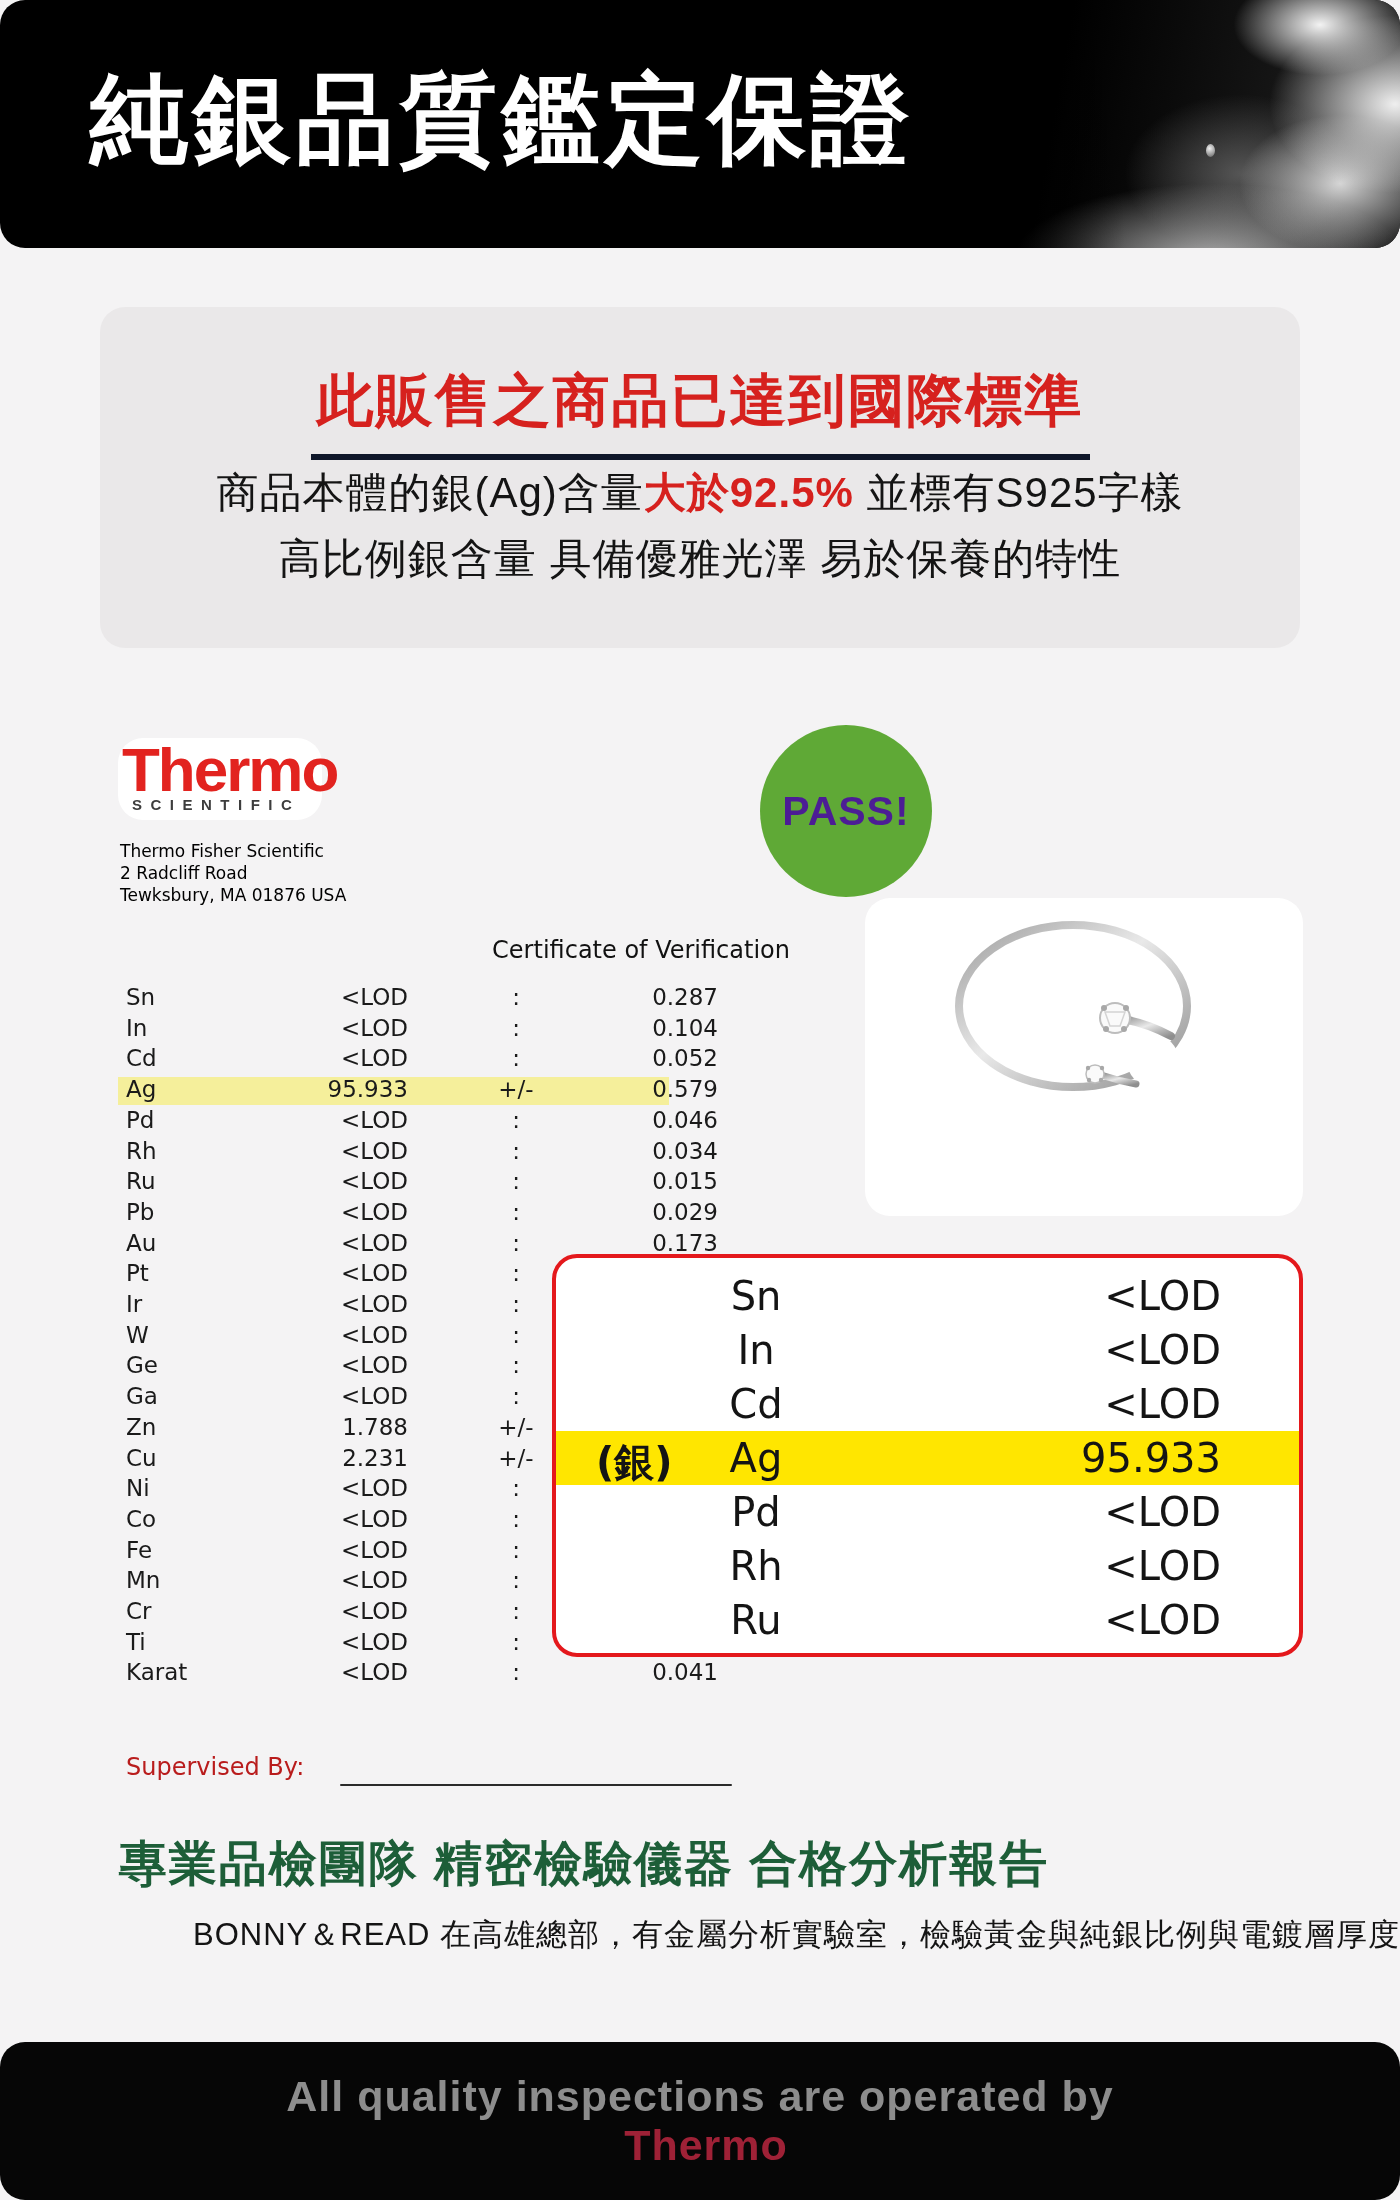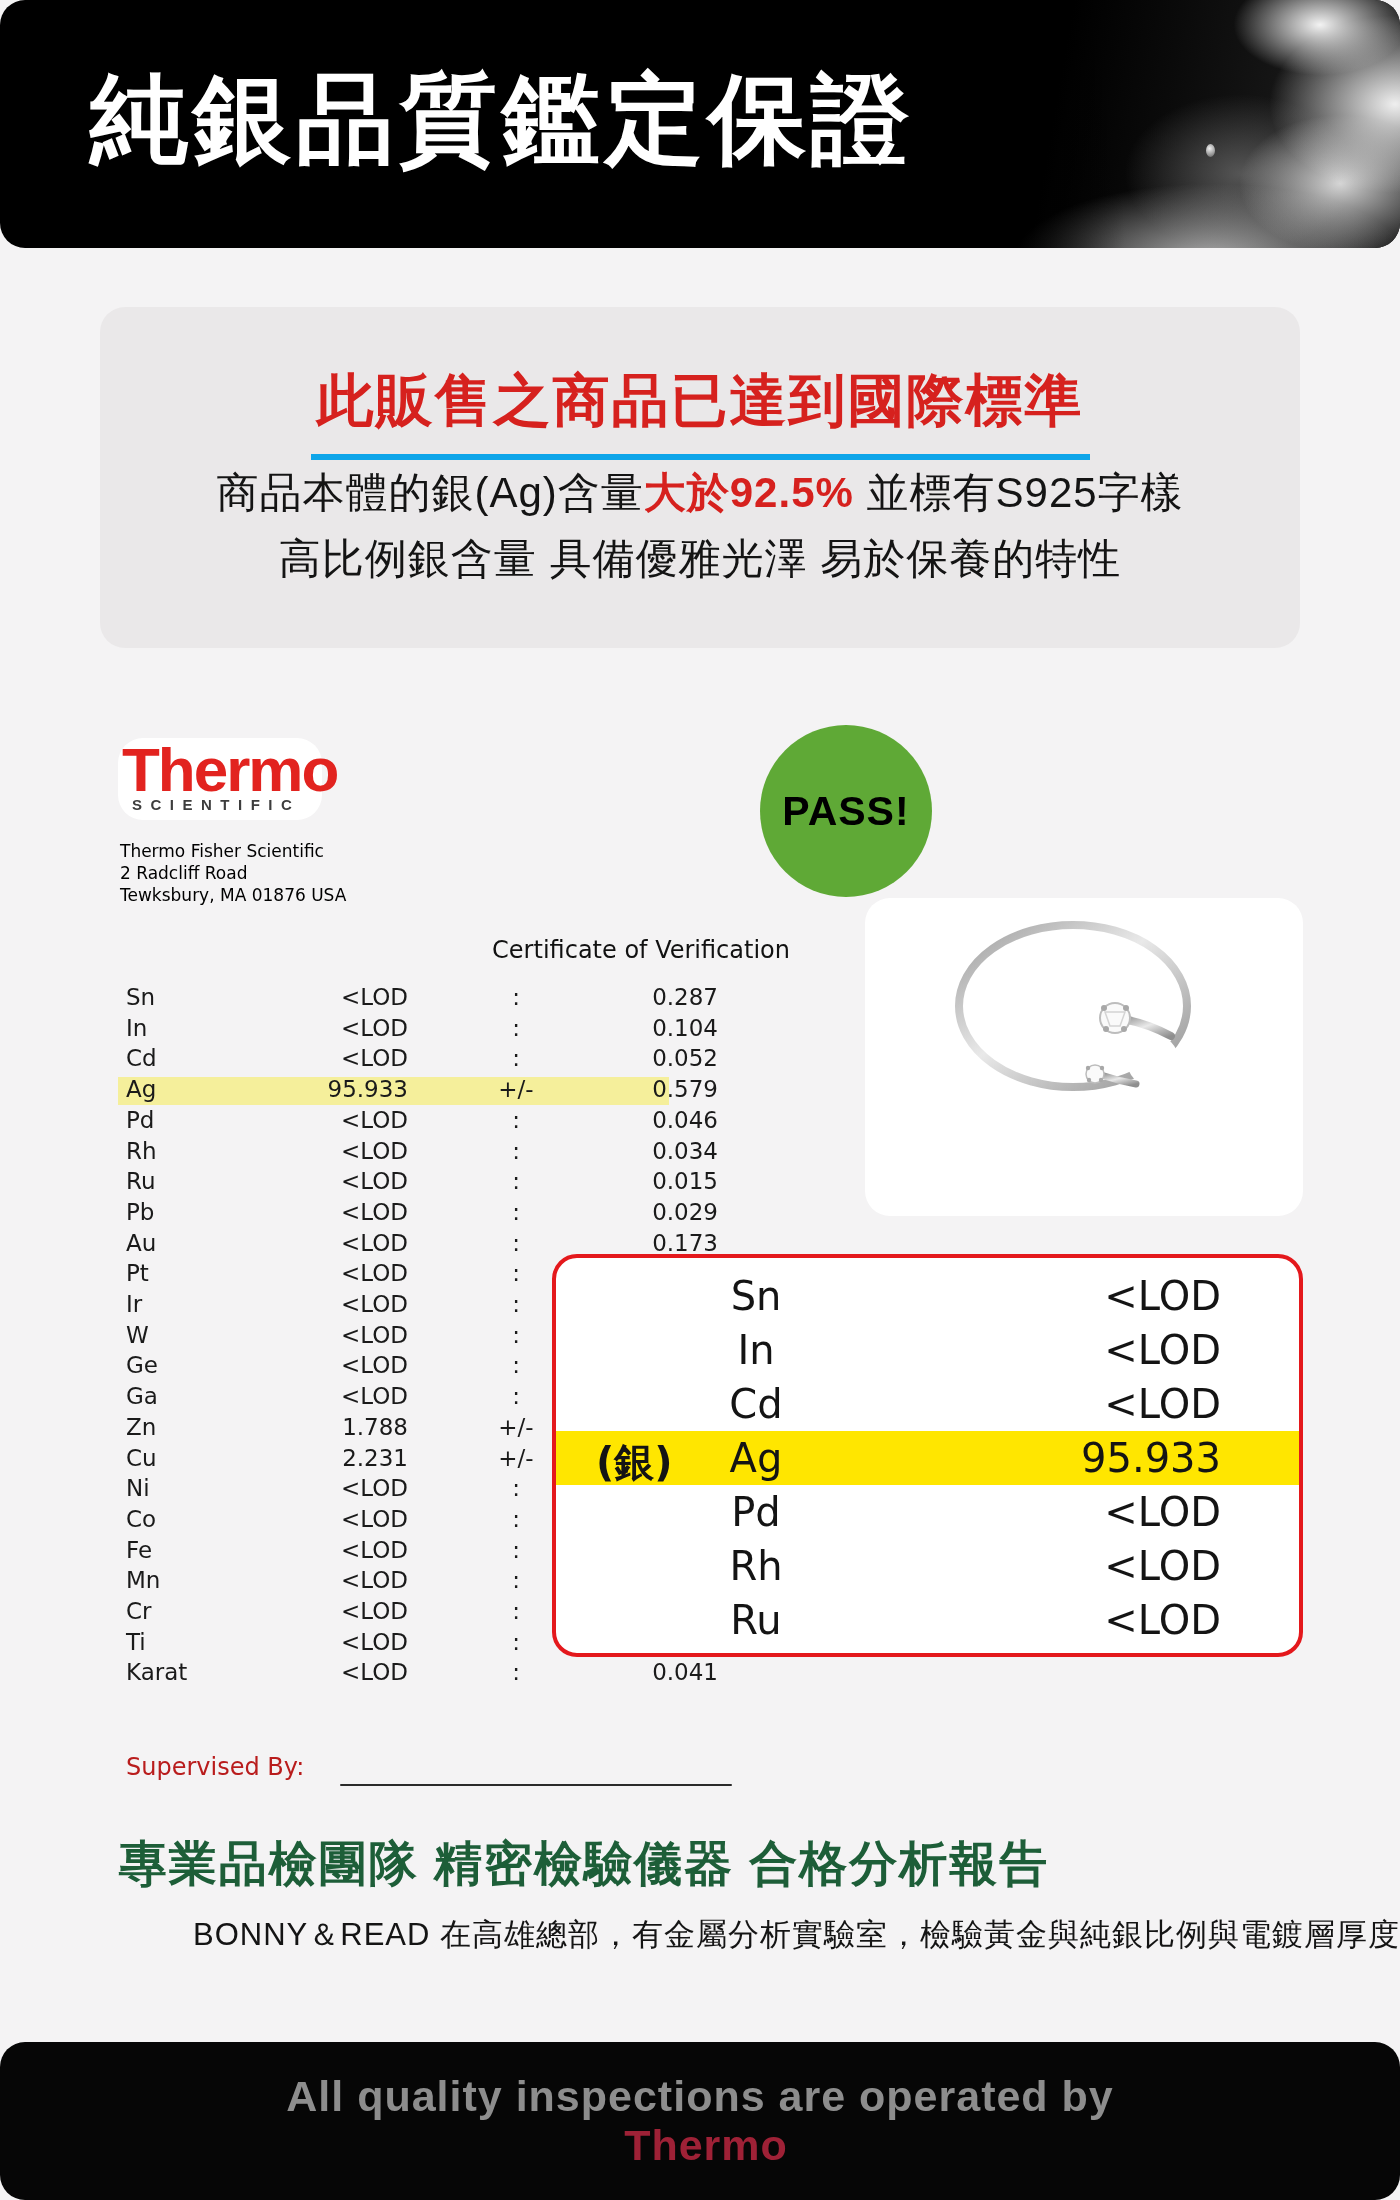--- a/index.html
+++ b/index.html
@@ -33,7 +33,7 @@
   .intro-box{left:100px;top:307px;width:1200px;height:341px;background:#eae8e9;text-align:center;}
   .intro-title{position:absolute;left:0;top:56px;width:100%;
     font-size:57px;font-weight:800;color:#d6211e;letter-spacing:2px;}
-  .intro-title span{display:inline-block;border-bottom:6px solid #0ea5e9;padding:0 6px 14px 6px;}
+  .intro-title span{display:inline-block;border-bottom:6px solid #0f172a;padding:0 6px 14px 6px;}
   .intro-line1{position:absolute;left:0;top:158px;width:100%;
     font-size:42px;font-weight:500;color:#141414;letter-spacing:1px;white-space:nowrap;}
   .intro-line1 .red{color:#d6211e;font-weight:700;}

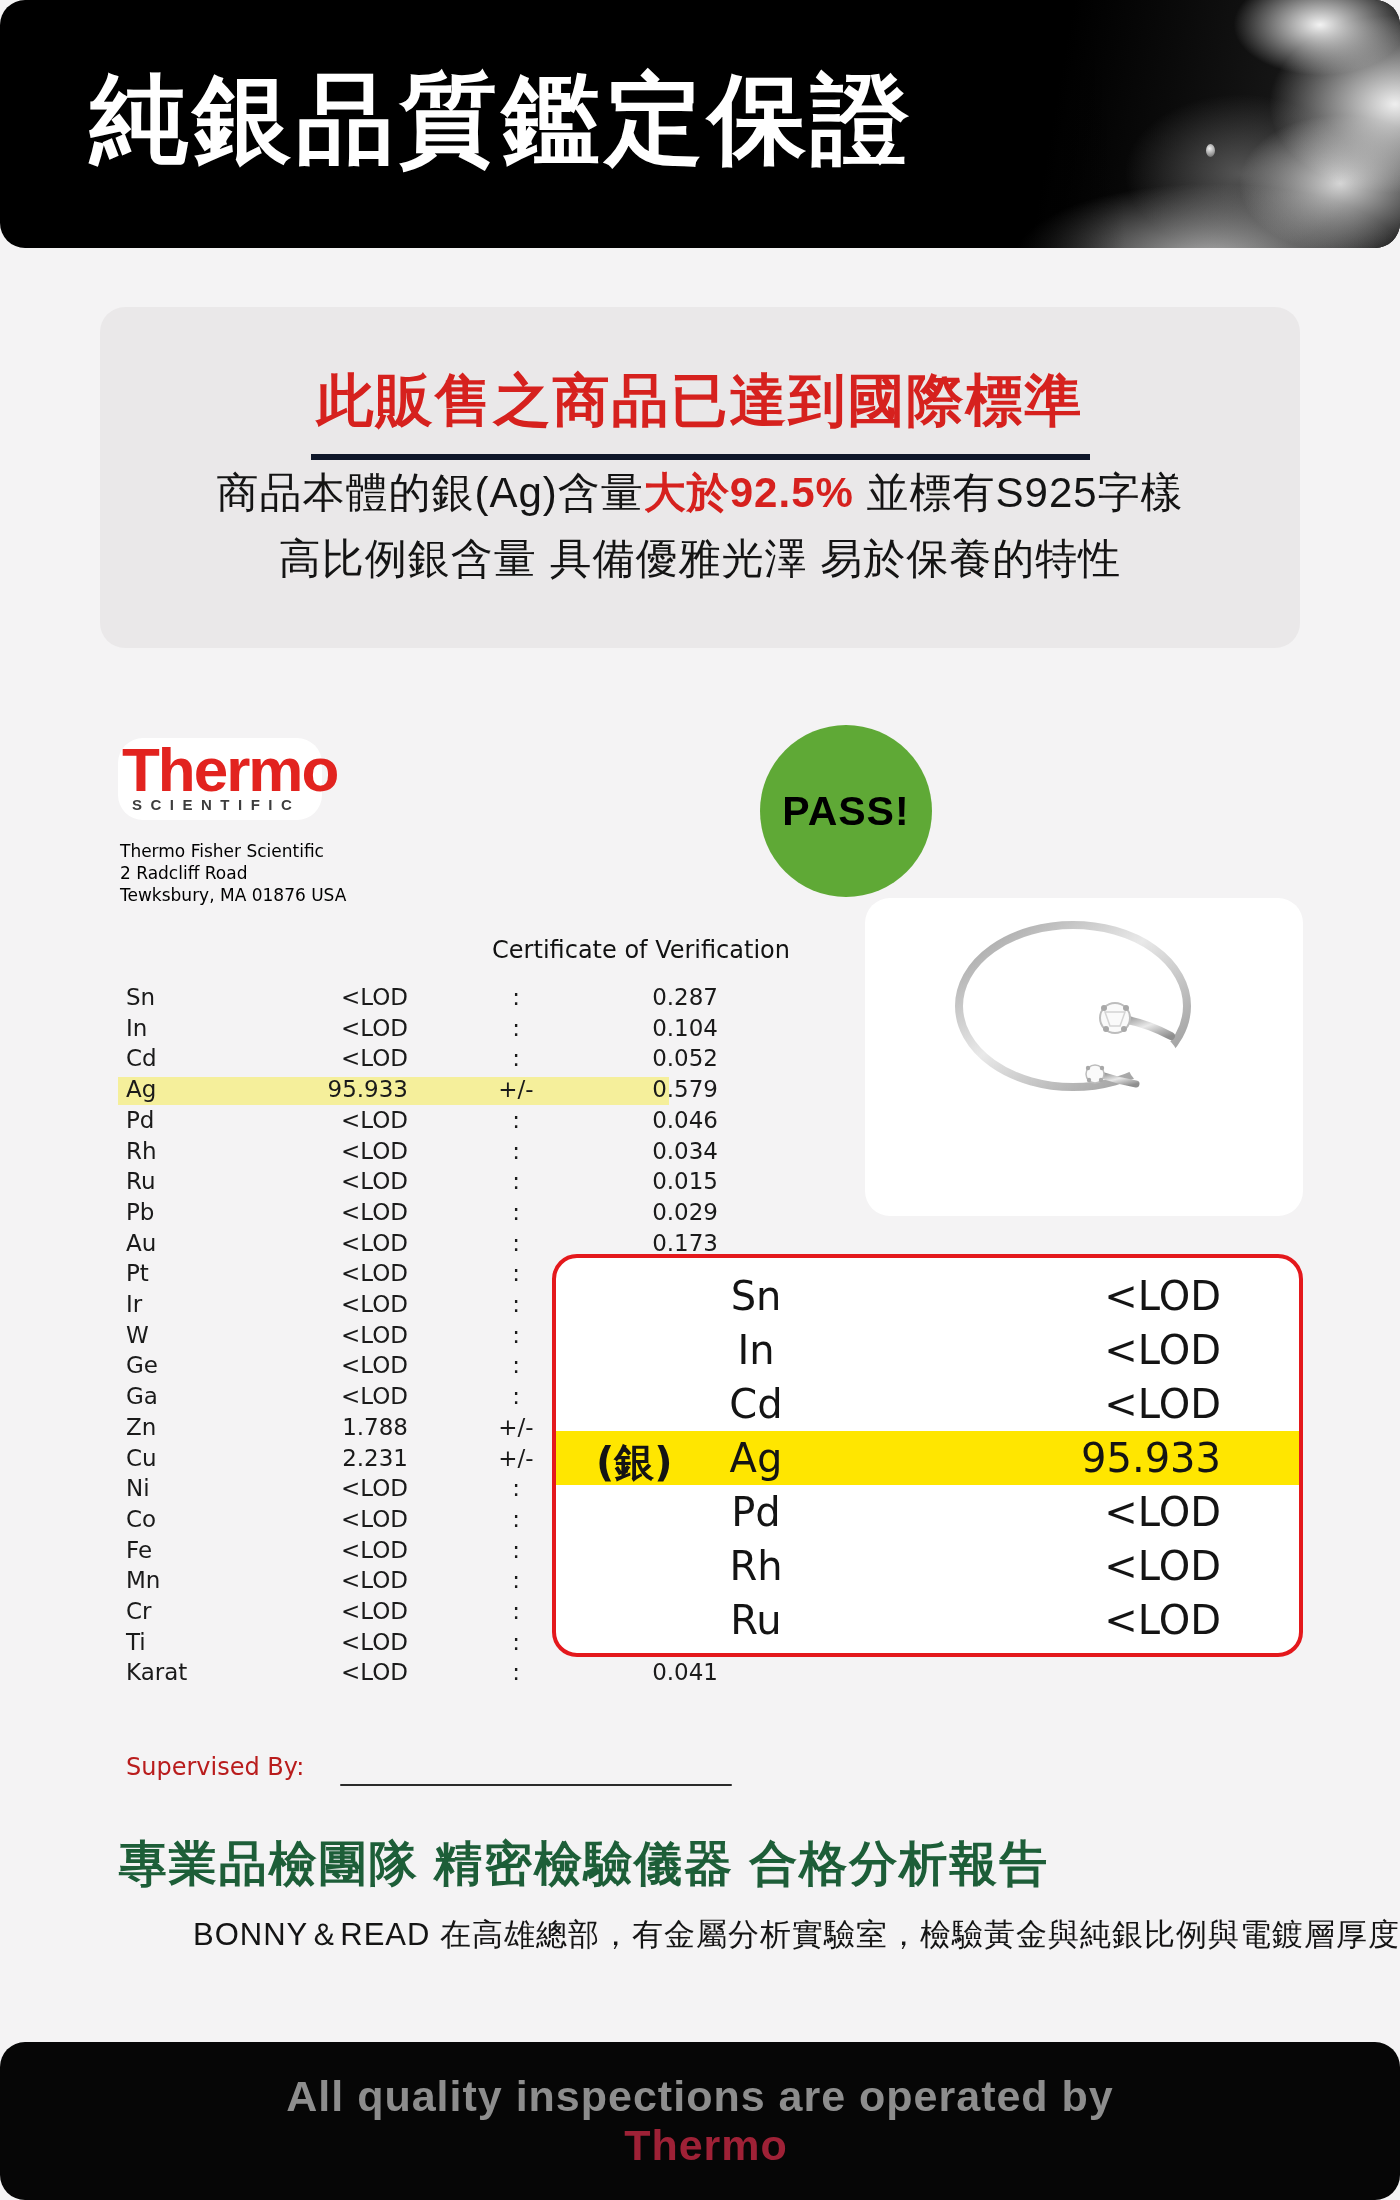--- a/index.html
+++ b/index.html
@@ -52,7 +52,7 @@
   
   .pass-badge{left:760px;top:725px;width:172px;height:172px;border-radius:50%;
     background:#5fa936;display:flex;align-items:center;justify-content:center;}
-  .pass-badge span{color:#000000;font-size:41px;font-weight:800;letter-spacing:1px;text-align:right;}
+  .pass-badge span{color:#4c1d95;font-size:41px;font-weight:800;letter-spacing:1px;text-align:right;}
 
   
   .ring-box{left:865px;top:898px;width:438px;height:318px;background:#fff;}

